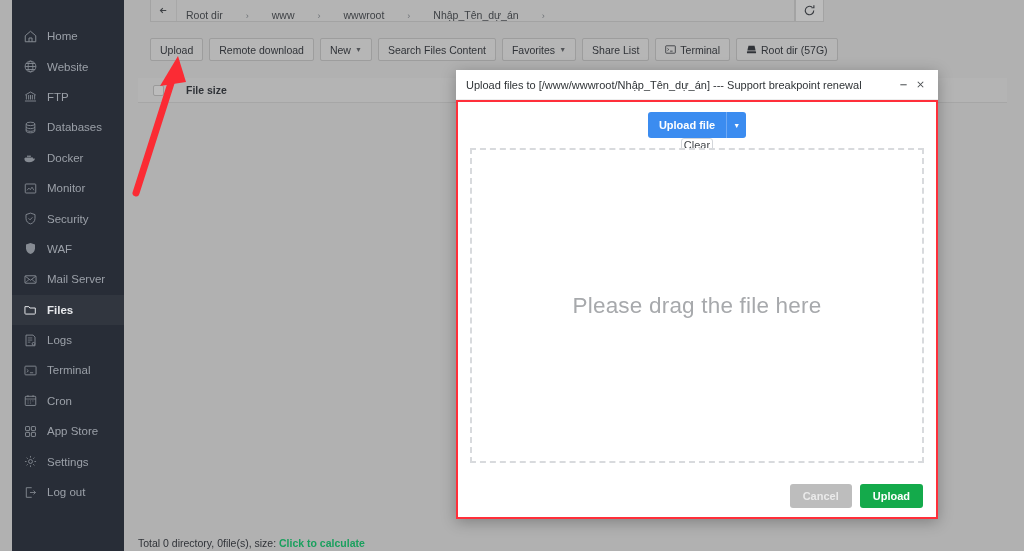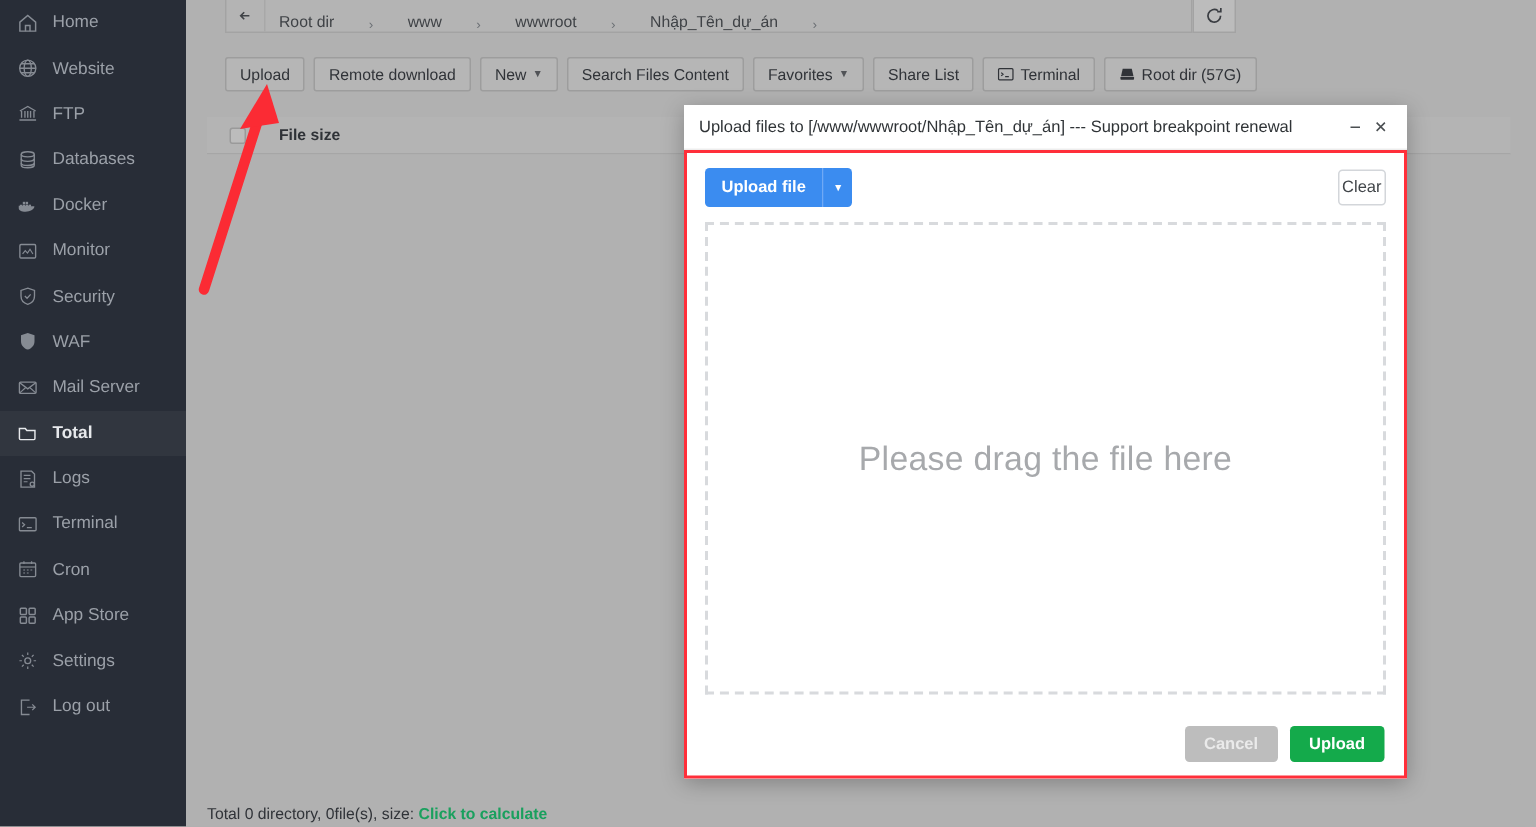--- a/index.html
+++ b/index.html
@@ -13,9 +13,9 @@
 
   
   #sidebar {
-    position: absolute; left: 0; top: 0; width: 124px; height: 551px;
+    position: absolute; left: 12px; top: 0; width: 124px; height: 551px;
     background: #282d37;
-    padding-top: 0;
+    padding-top: 21px;
   }
   .nav-item {
     position: relative;

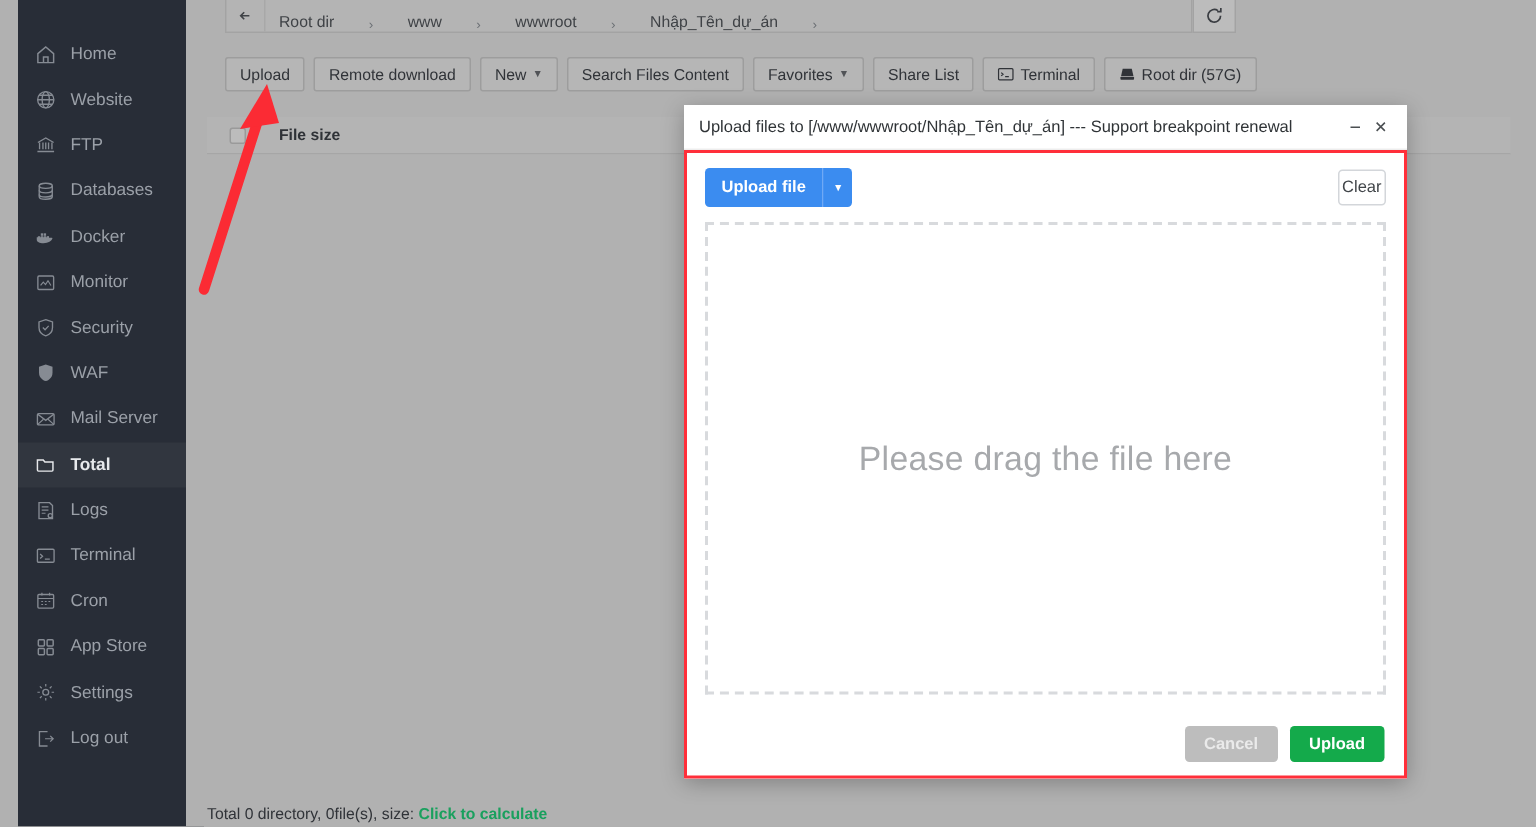--- a/index.html
+++ b/index.html
@@ -146,6 +146,7 @@
   #dlg-row {
     display: flex; align-items: center; justify-content: space-between;
     height: 26px;
+    flex-direction: column;
   }
   #upload-file-grp { display: flex; align-items: stretch; }
   #upload-file-btn {

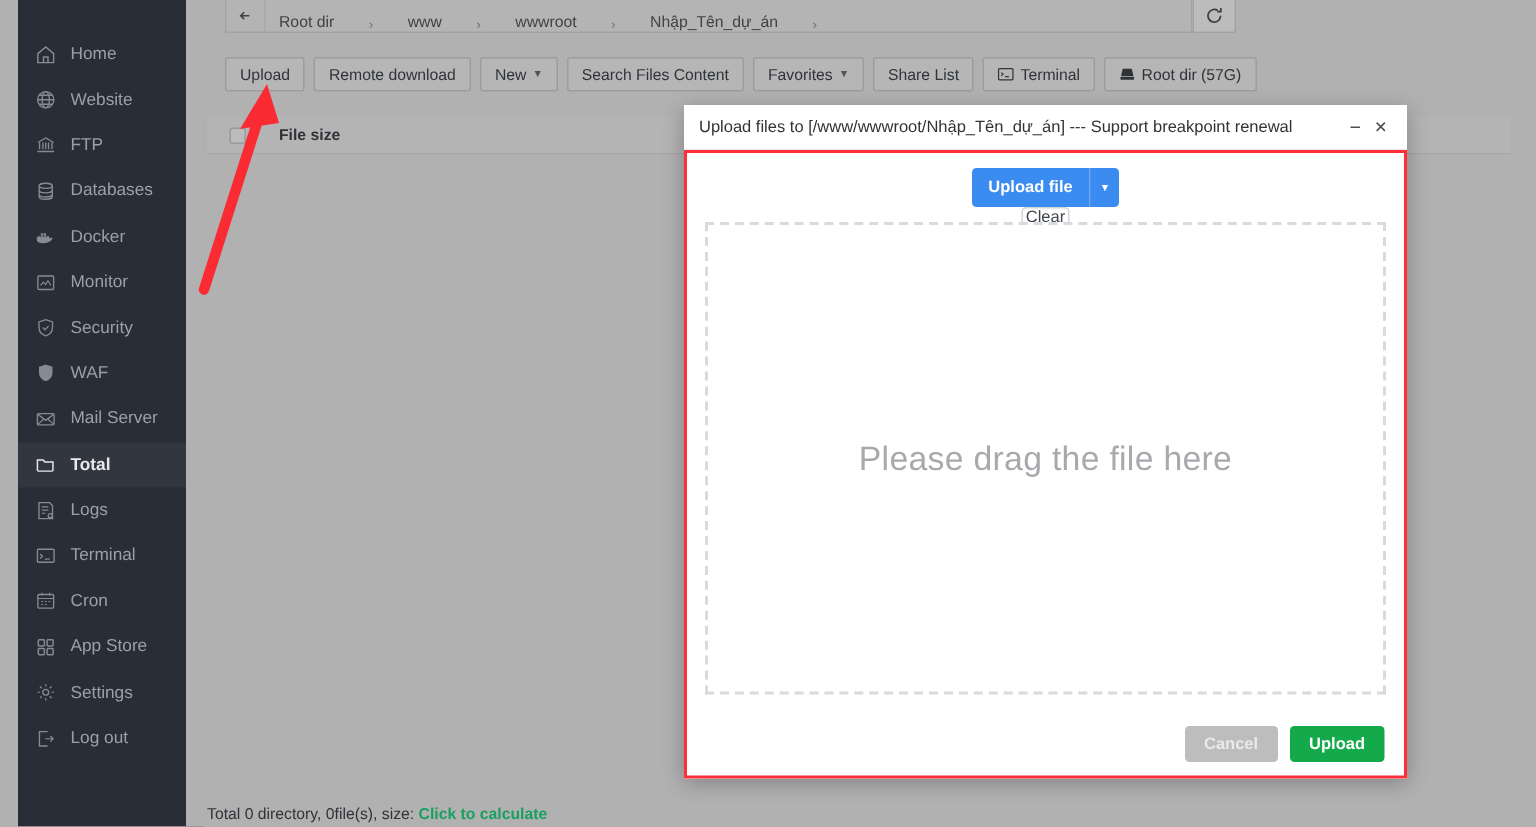--- a/index.html
+++ b/index.html
@@ -310,7 +310,7 @@
             <path d="M2.6 6.2h5.2l1.4 1.8h7.2v7.2c0 .5-.4.9-.9.9H3.5c-.5 0-.9-.4-.9-.9z"></path>
           </svg>
         </span>
-      <span>Total</span>
+      <span>Files</span>
     </div>
 
     <div class="nav-item">

